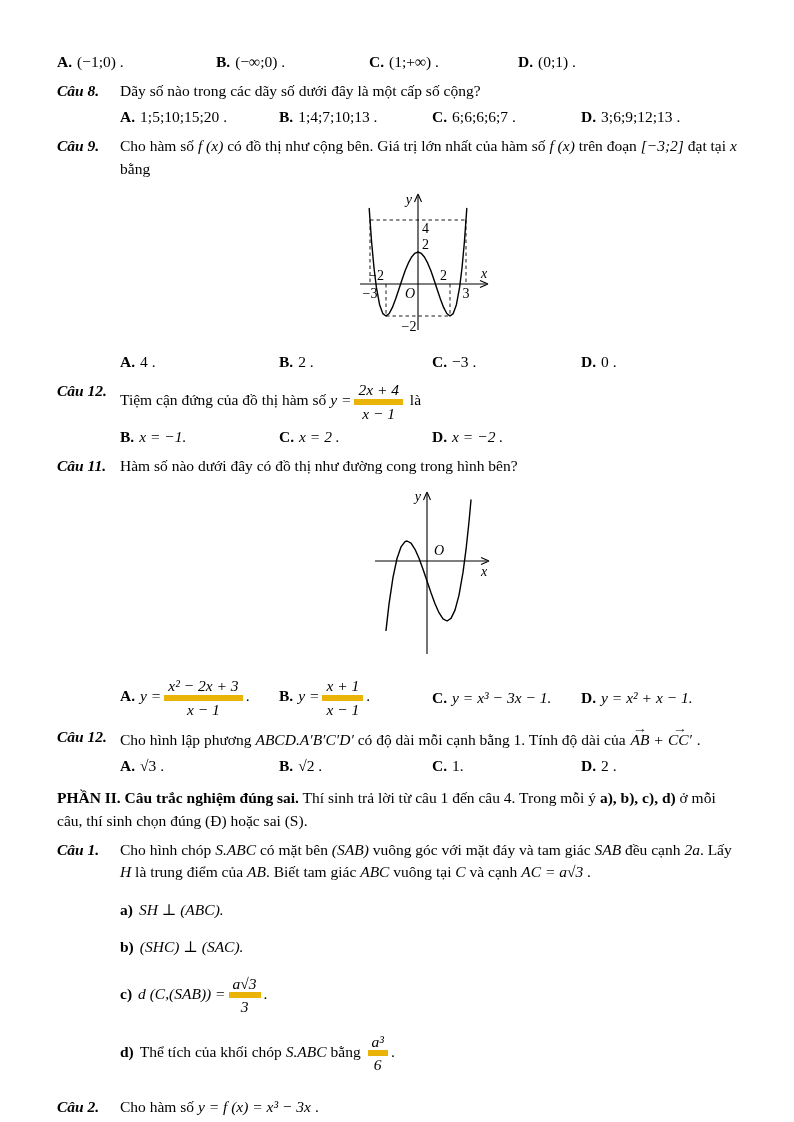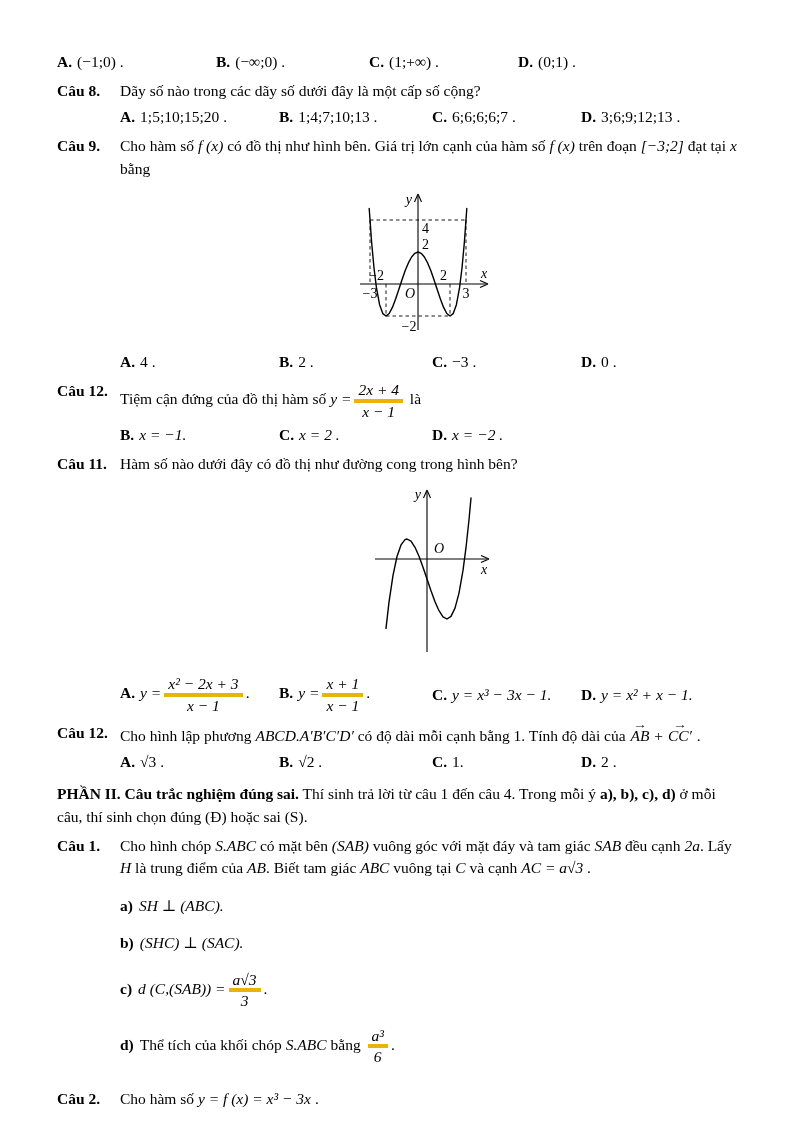--- a/index.html
+++ b/index.html
@@ -10,7 +10,7 @@
     font-size:15.5px;line-height:1.45;color:#000;
   }
   .qrow{display:flex;margin-top:7px;align-items:flex-start;}
-  .qlabel{flex:0 0 63px;font-weight:bold;}
+  .qlabel{flex:0 0 63px;font-weight:bold;font-style:italic;}
   .qbody{flex:1;min-width:0;}
   .qtext{margin-bottom:2px;}
   .opts{display:grid;grid-template-columns:159px 153px 149px 1fr;margin-top:3px;align-items:center;}

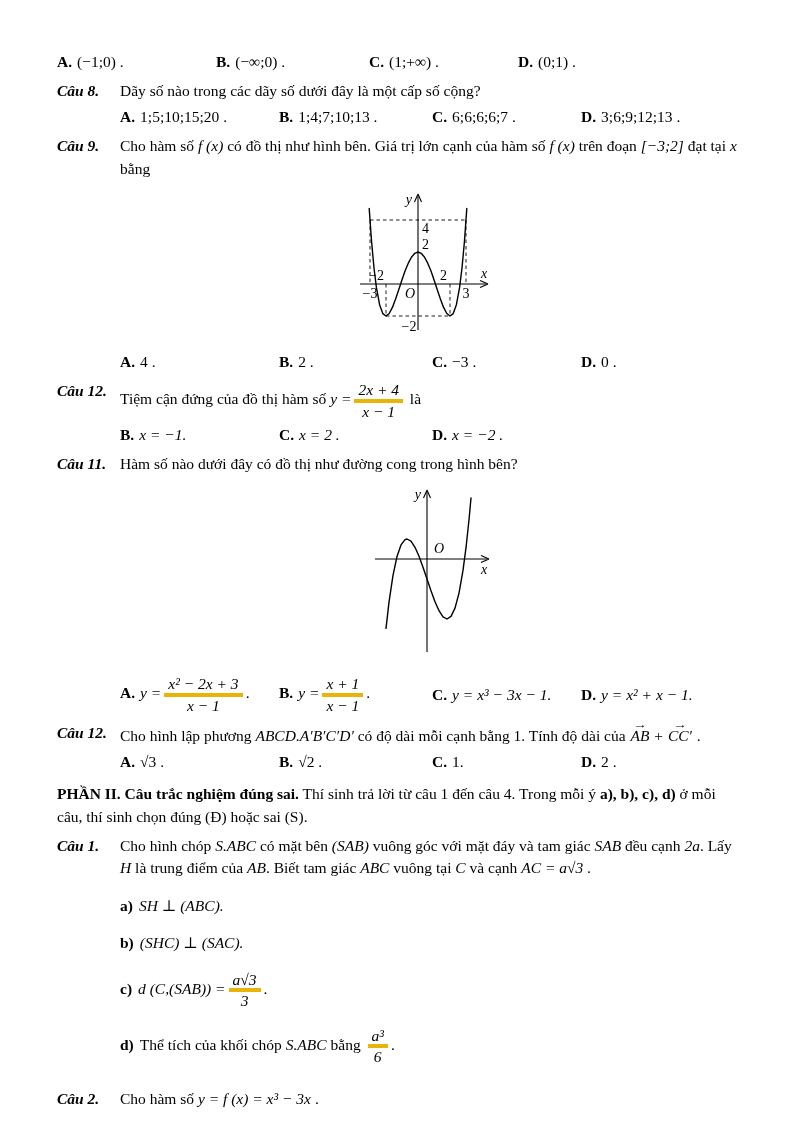--- a/index.html
+++ b/index.html
@@ -63,7 +63,7 @@
   <div class="qrow">
     <span class="qlabel">Câu 9.</span>
     <div class="qbody">
-      <div class="qtext"><span>Cho hàm số </span><span class="mi">f (x)</span><span> có đồ thị như hình bên. Giá trị lớn cạnh của hàm số </span><span class="mi">f (x)</span><span> trên đoạn </span><span class="mi">[−3;2]</span><span> đạt tại </span><span class="mi">x</span><span> bằng</span></div>
+      <div class="qtext"><span>Cho hàm số </span><span class="mi">f (x)</span><span> có đồ thị như cộng bên. Giá trị lớn nhất của hàm số </span><span class="mi">f (x)</span><span> trên đoạn </span><span class="mi">[−3;2]</span><span> đạt tại </span><span class="mi">x</span><span> bằng</span></div>
 
       <div class="fig">
         <svg width="206" height="150" viewBox="0 0 206 150">

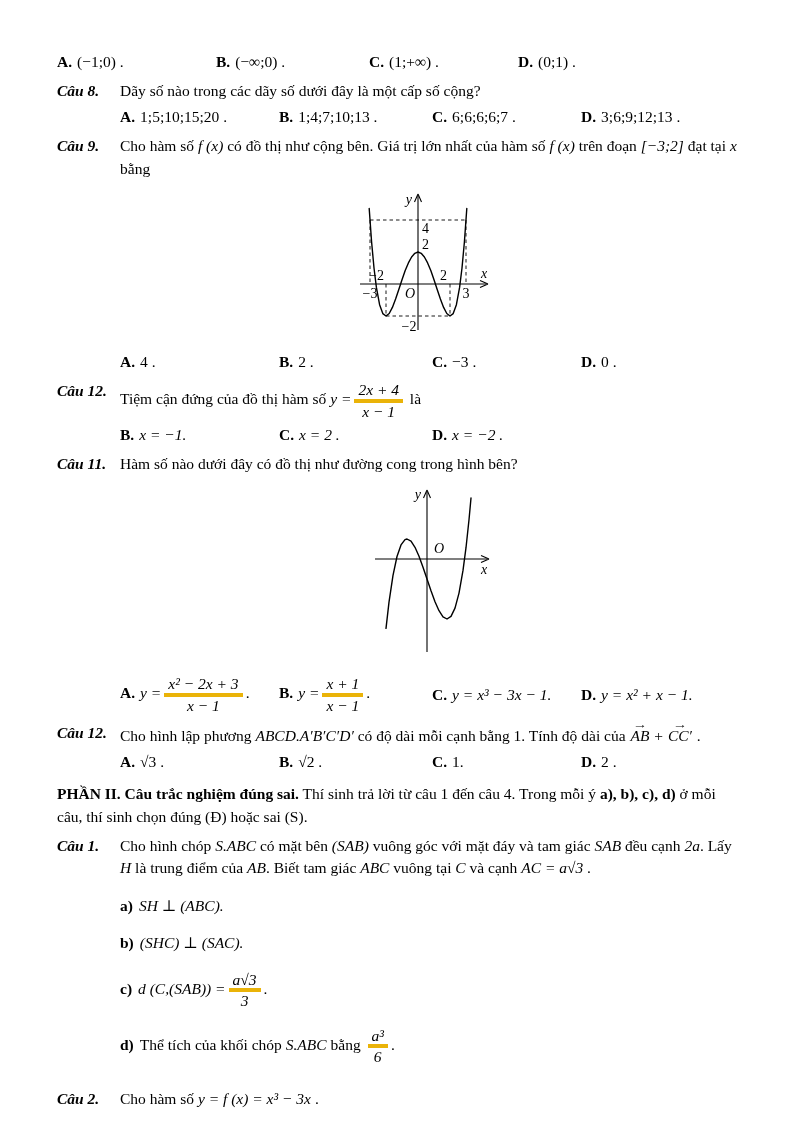--- a/index.html
+++ b/index.html
@@ -19,7 +19,7 @@
   .ol{font-weight:bold;margin-right:5px;}
   .mi{font-style:italic;}
   .frac{display:inline-block;vertical-align:middle;text-align:center;font-style:italic;line-height:1.12;margin:1px 3px;}
-  .frac .num{display:block;border-bottom:4px solid #eab308;padding:0 4px;}
+  .frac .num{display:block;border-bottom:6px solid #eab308;padding:0 4px;}
   .frac .den{display:block;padding:0 4px;}
   .vec{font-style:italic;position:relative;display:inline-block;padding:0 1px;margin-top:3px;}
   .vec::before{content:"→";position:absolute;top:-0.85em;left:50%;transform:translateX(-50%) scaleX(1.3);font-size:0.72em;font-style:normal;}

